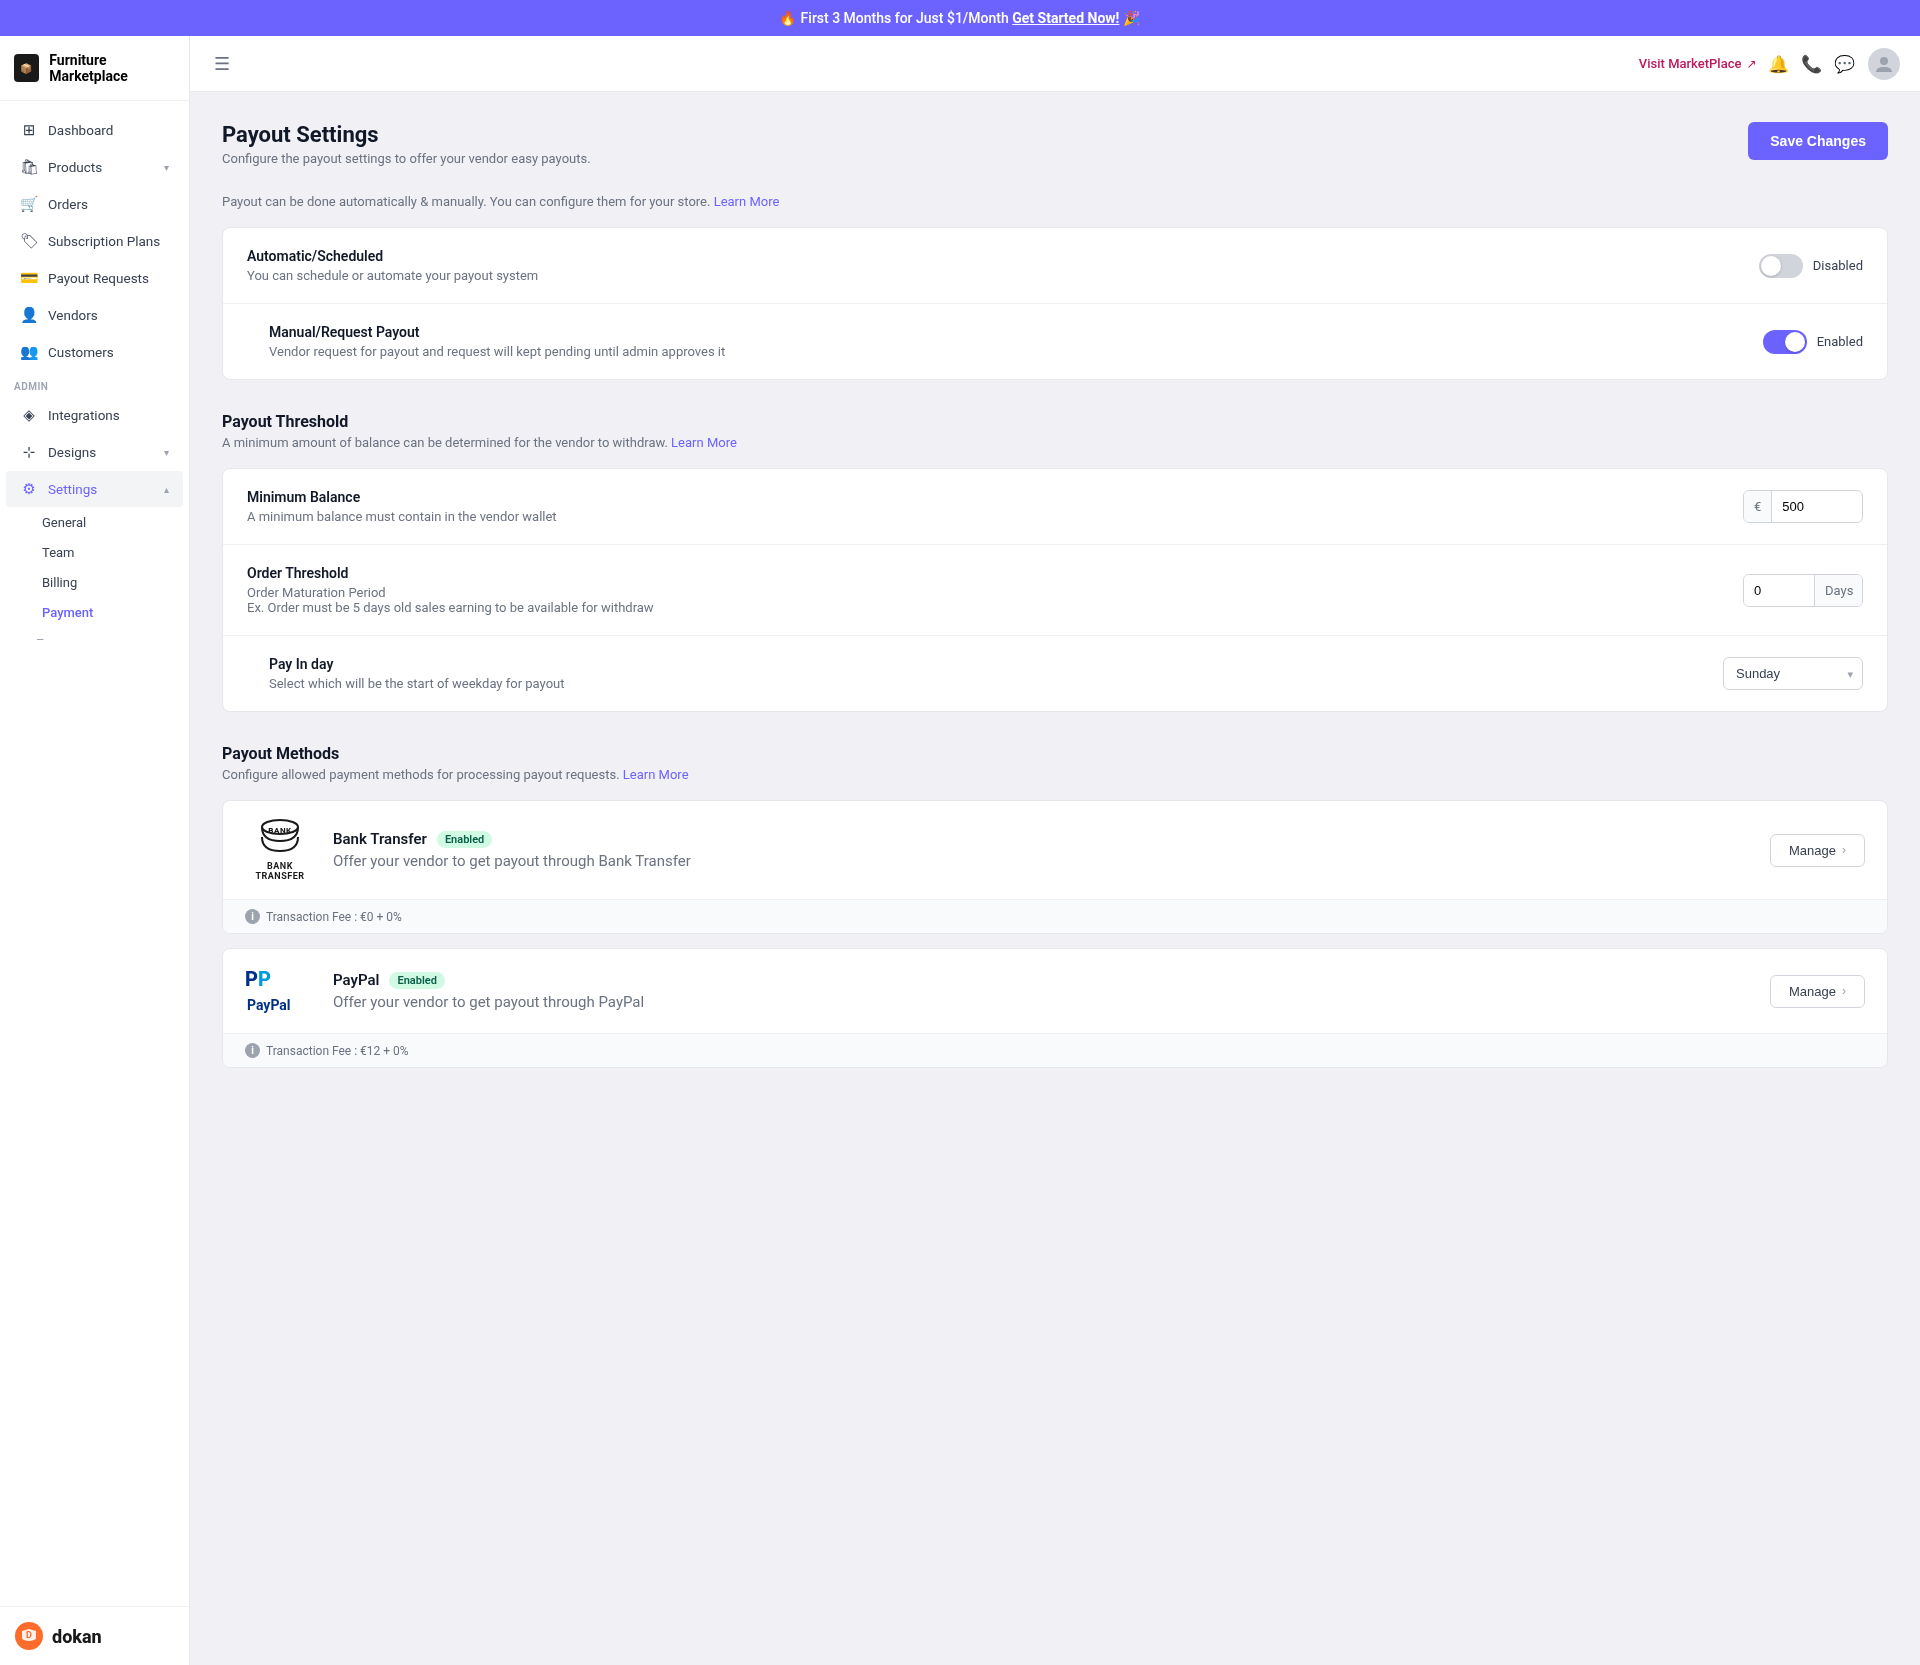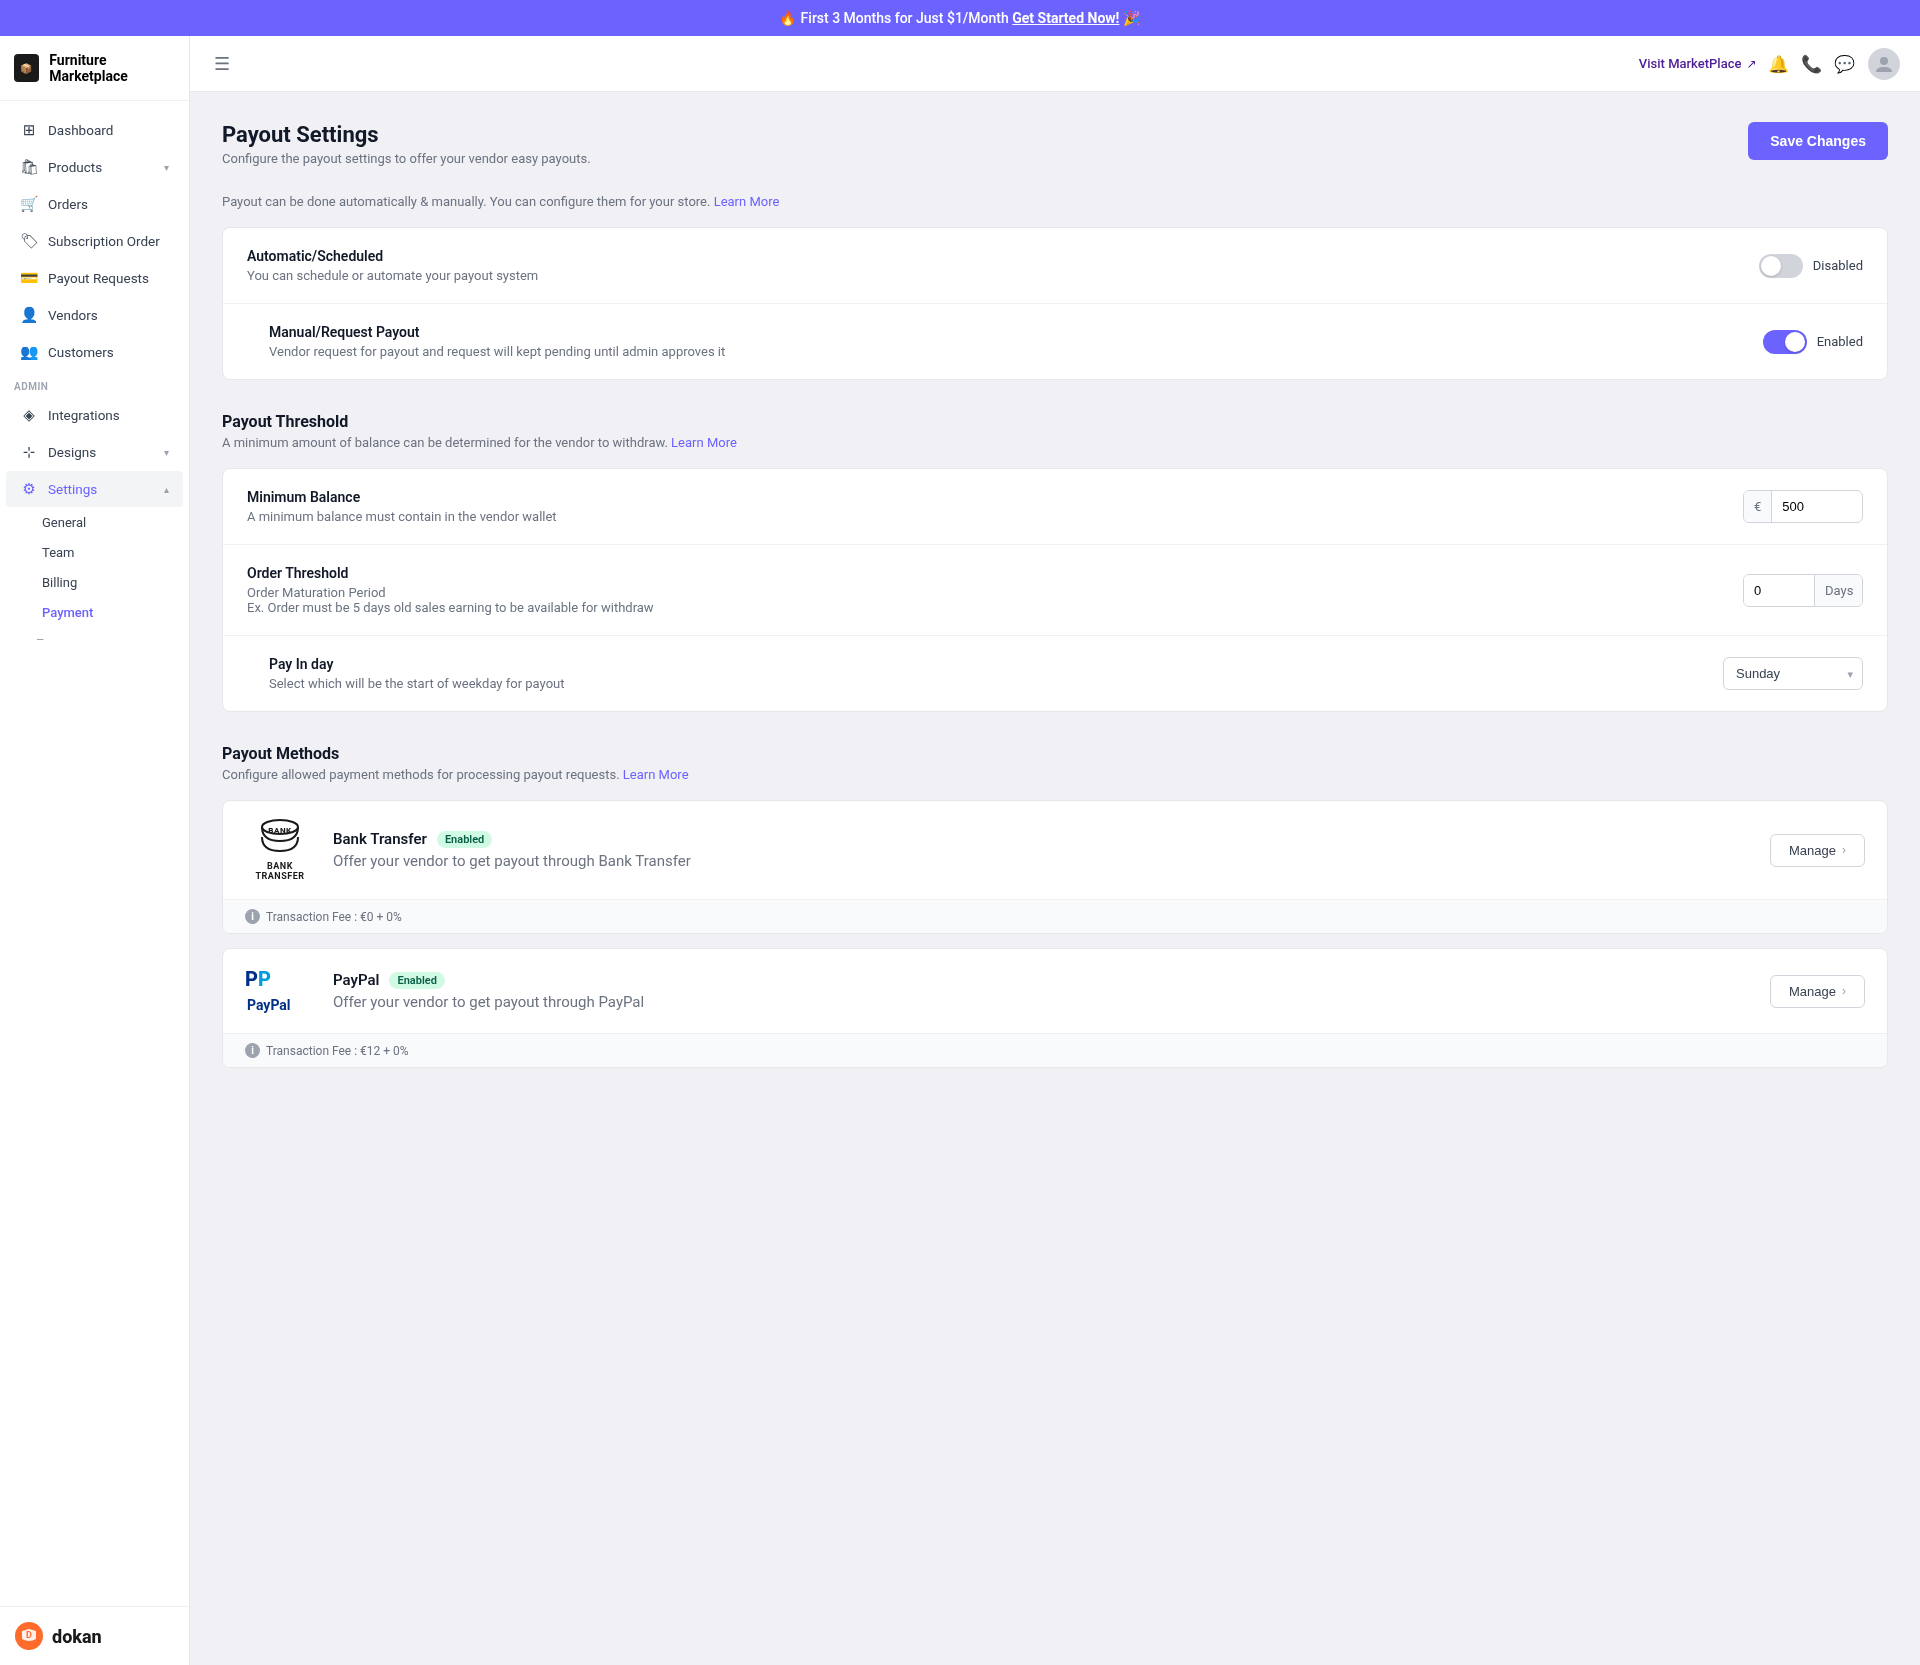--- a/index.html
+++ b/index.html
@@ -129,7 +129,7 @@
       align-items: center;
       gap: 5px;
       font-size: 13px;
-      color: #4c1d95;
+      color: #be185d;
       cursor: pointer;
       font-weight: 500;
       text-align: center;

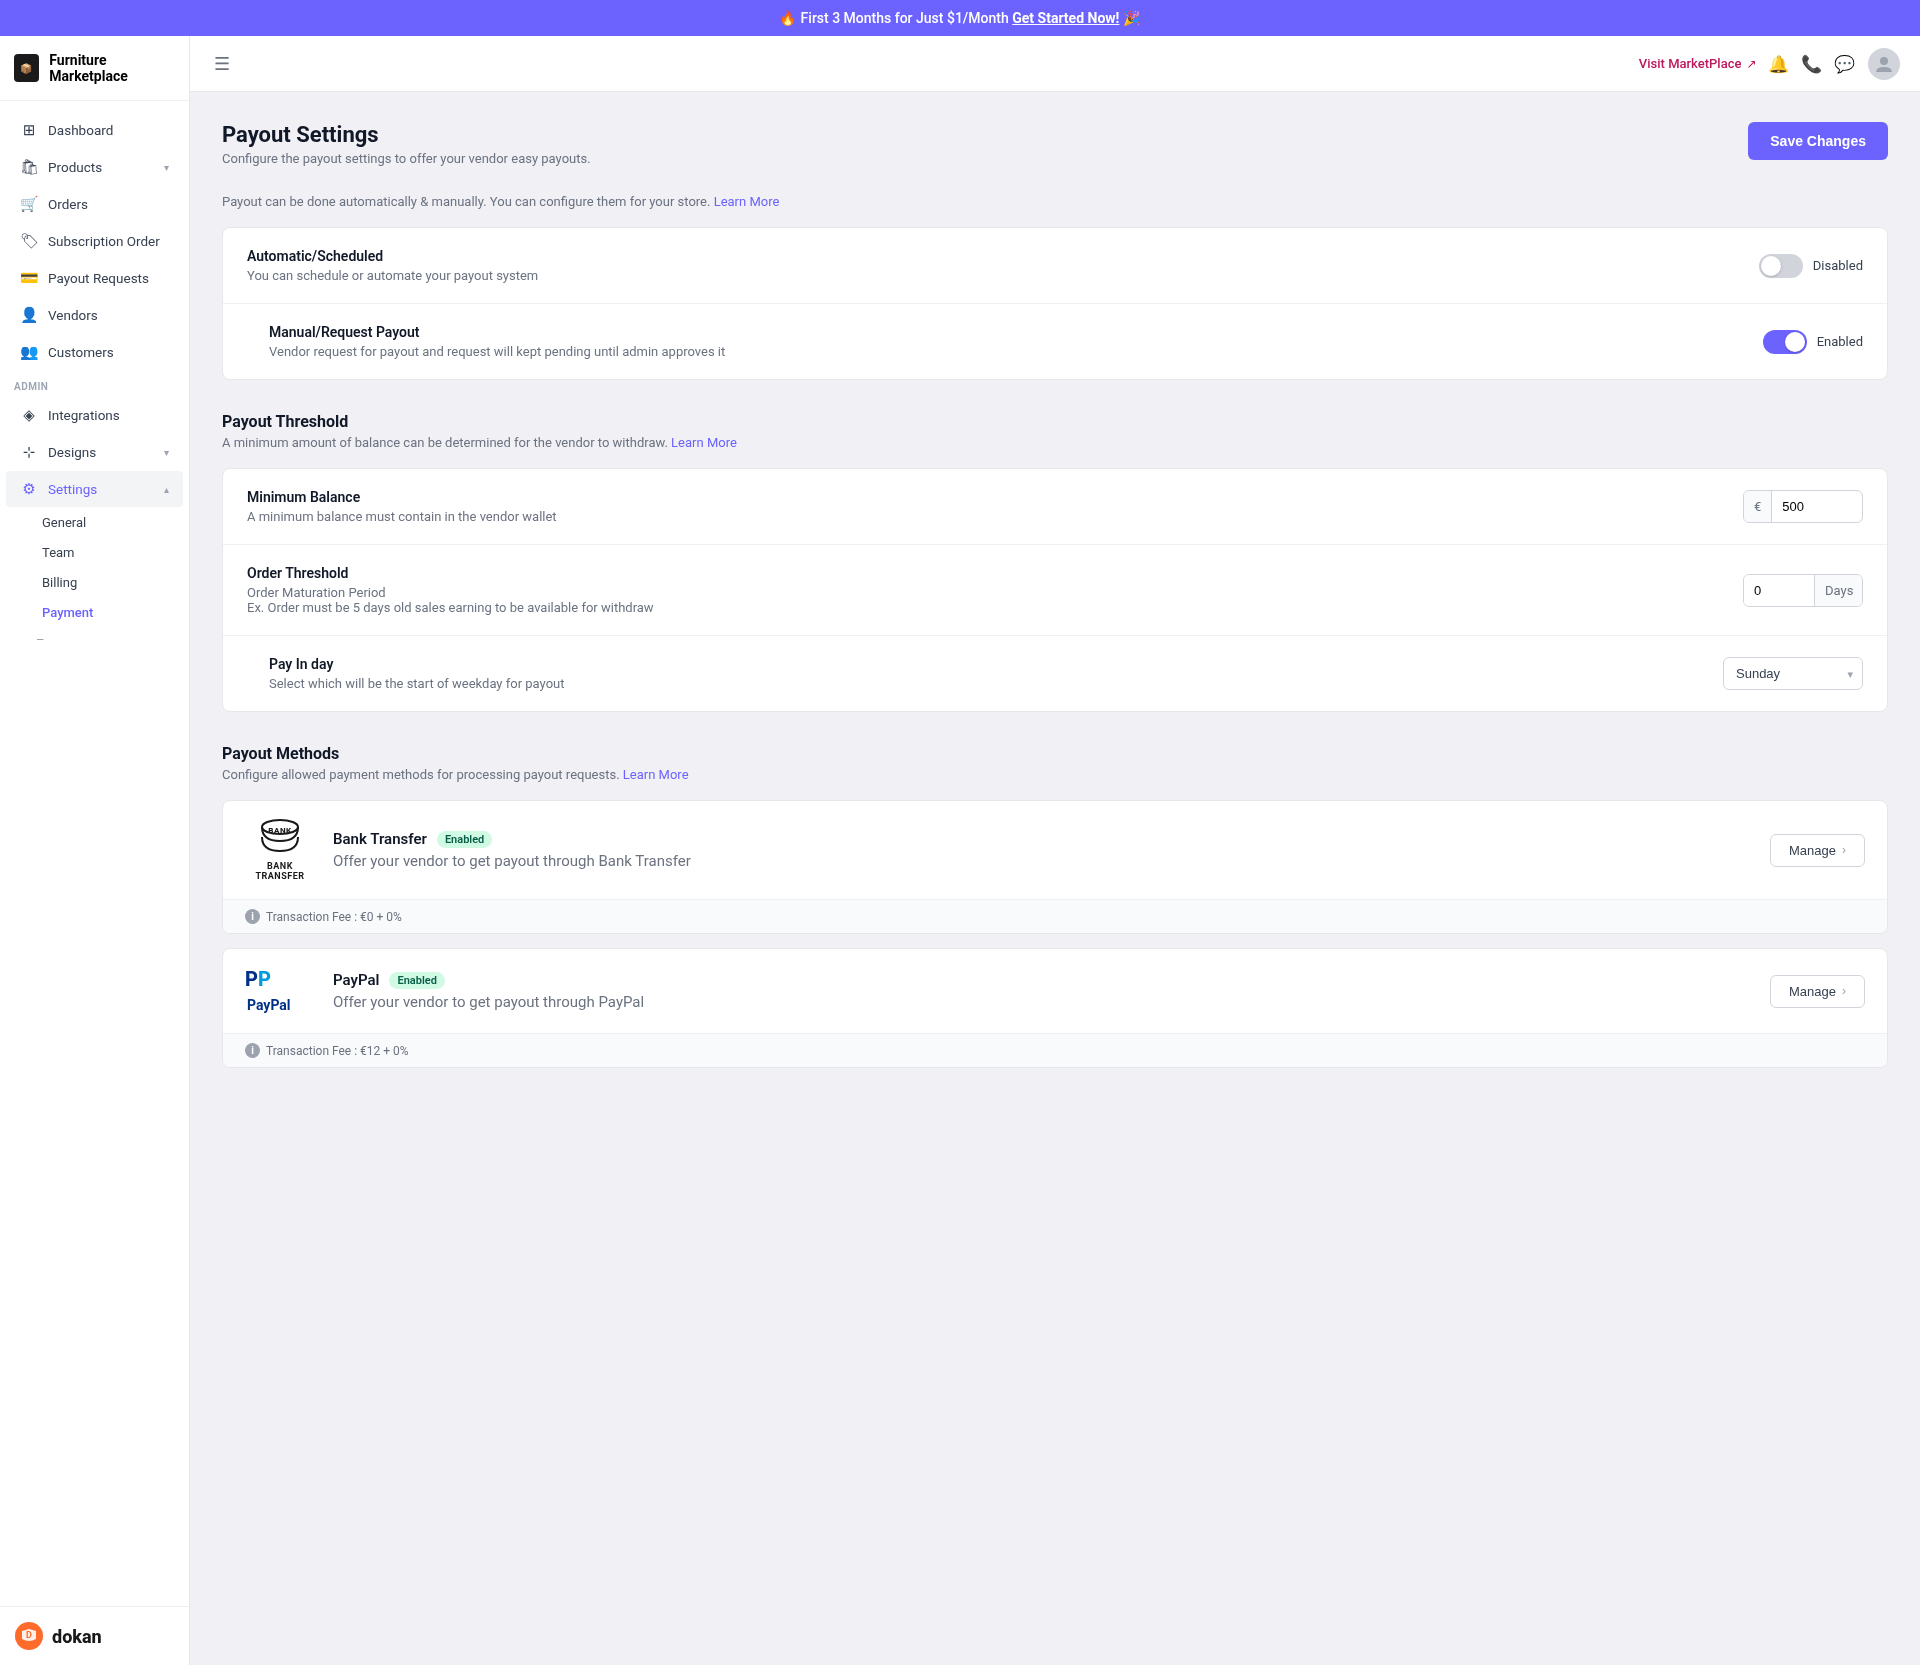--- a/index.html
+++ b/index.html
@@ -427,7 +427,7 @@
       </div>
       <div class="nav-item">
         <span class="nav-icon">🏷</span>
-        <span>Subscription Order</span>
+        <span>Subscription Plans</span>
       </div>
       <div class="nav-item">
         <span class="nav-icon">💳</span>

